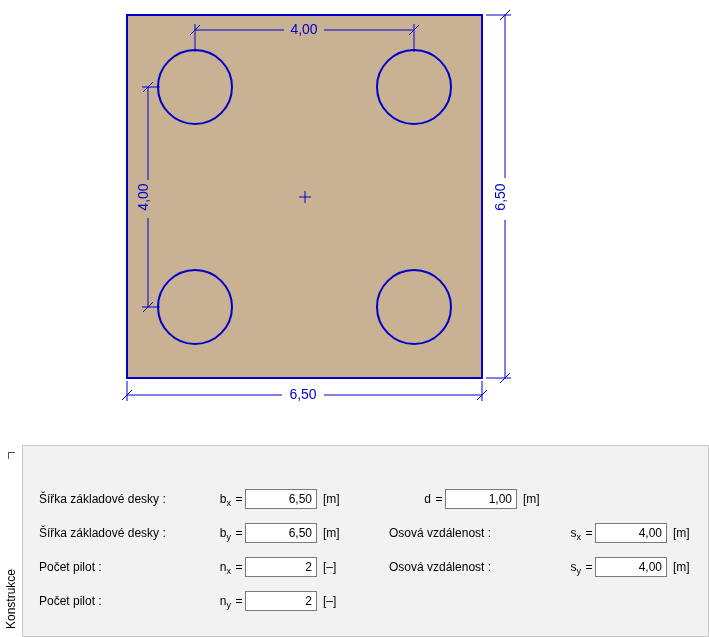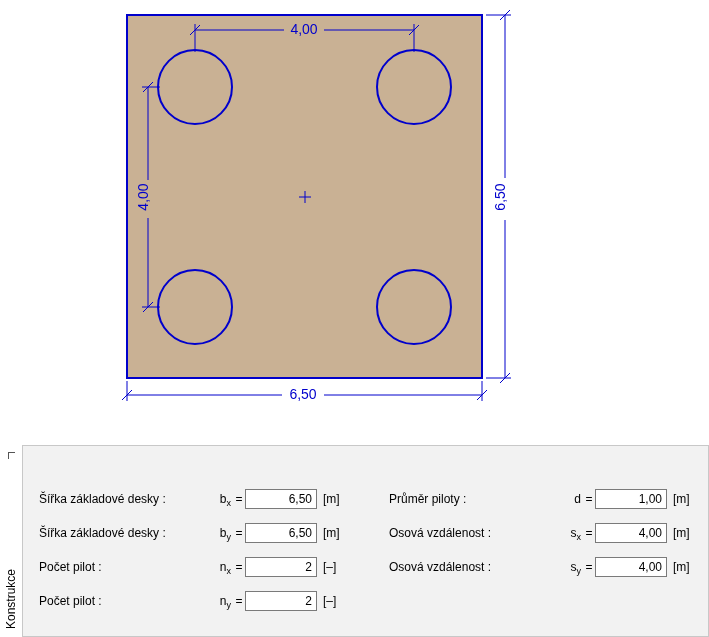--- a/index.html
+++ b/index.html
@@ -237,7 +237,6 @@
 
       <div class="col">
         <div class="row">
-          <span class="lbl">Průměr piloty :</span>
           <span class="sym">d</span>
           <span class="eq">=</span>
           <input class="val" value="1,00" style="">

